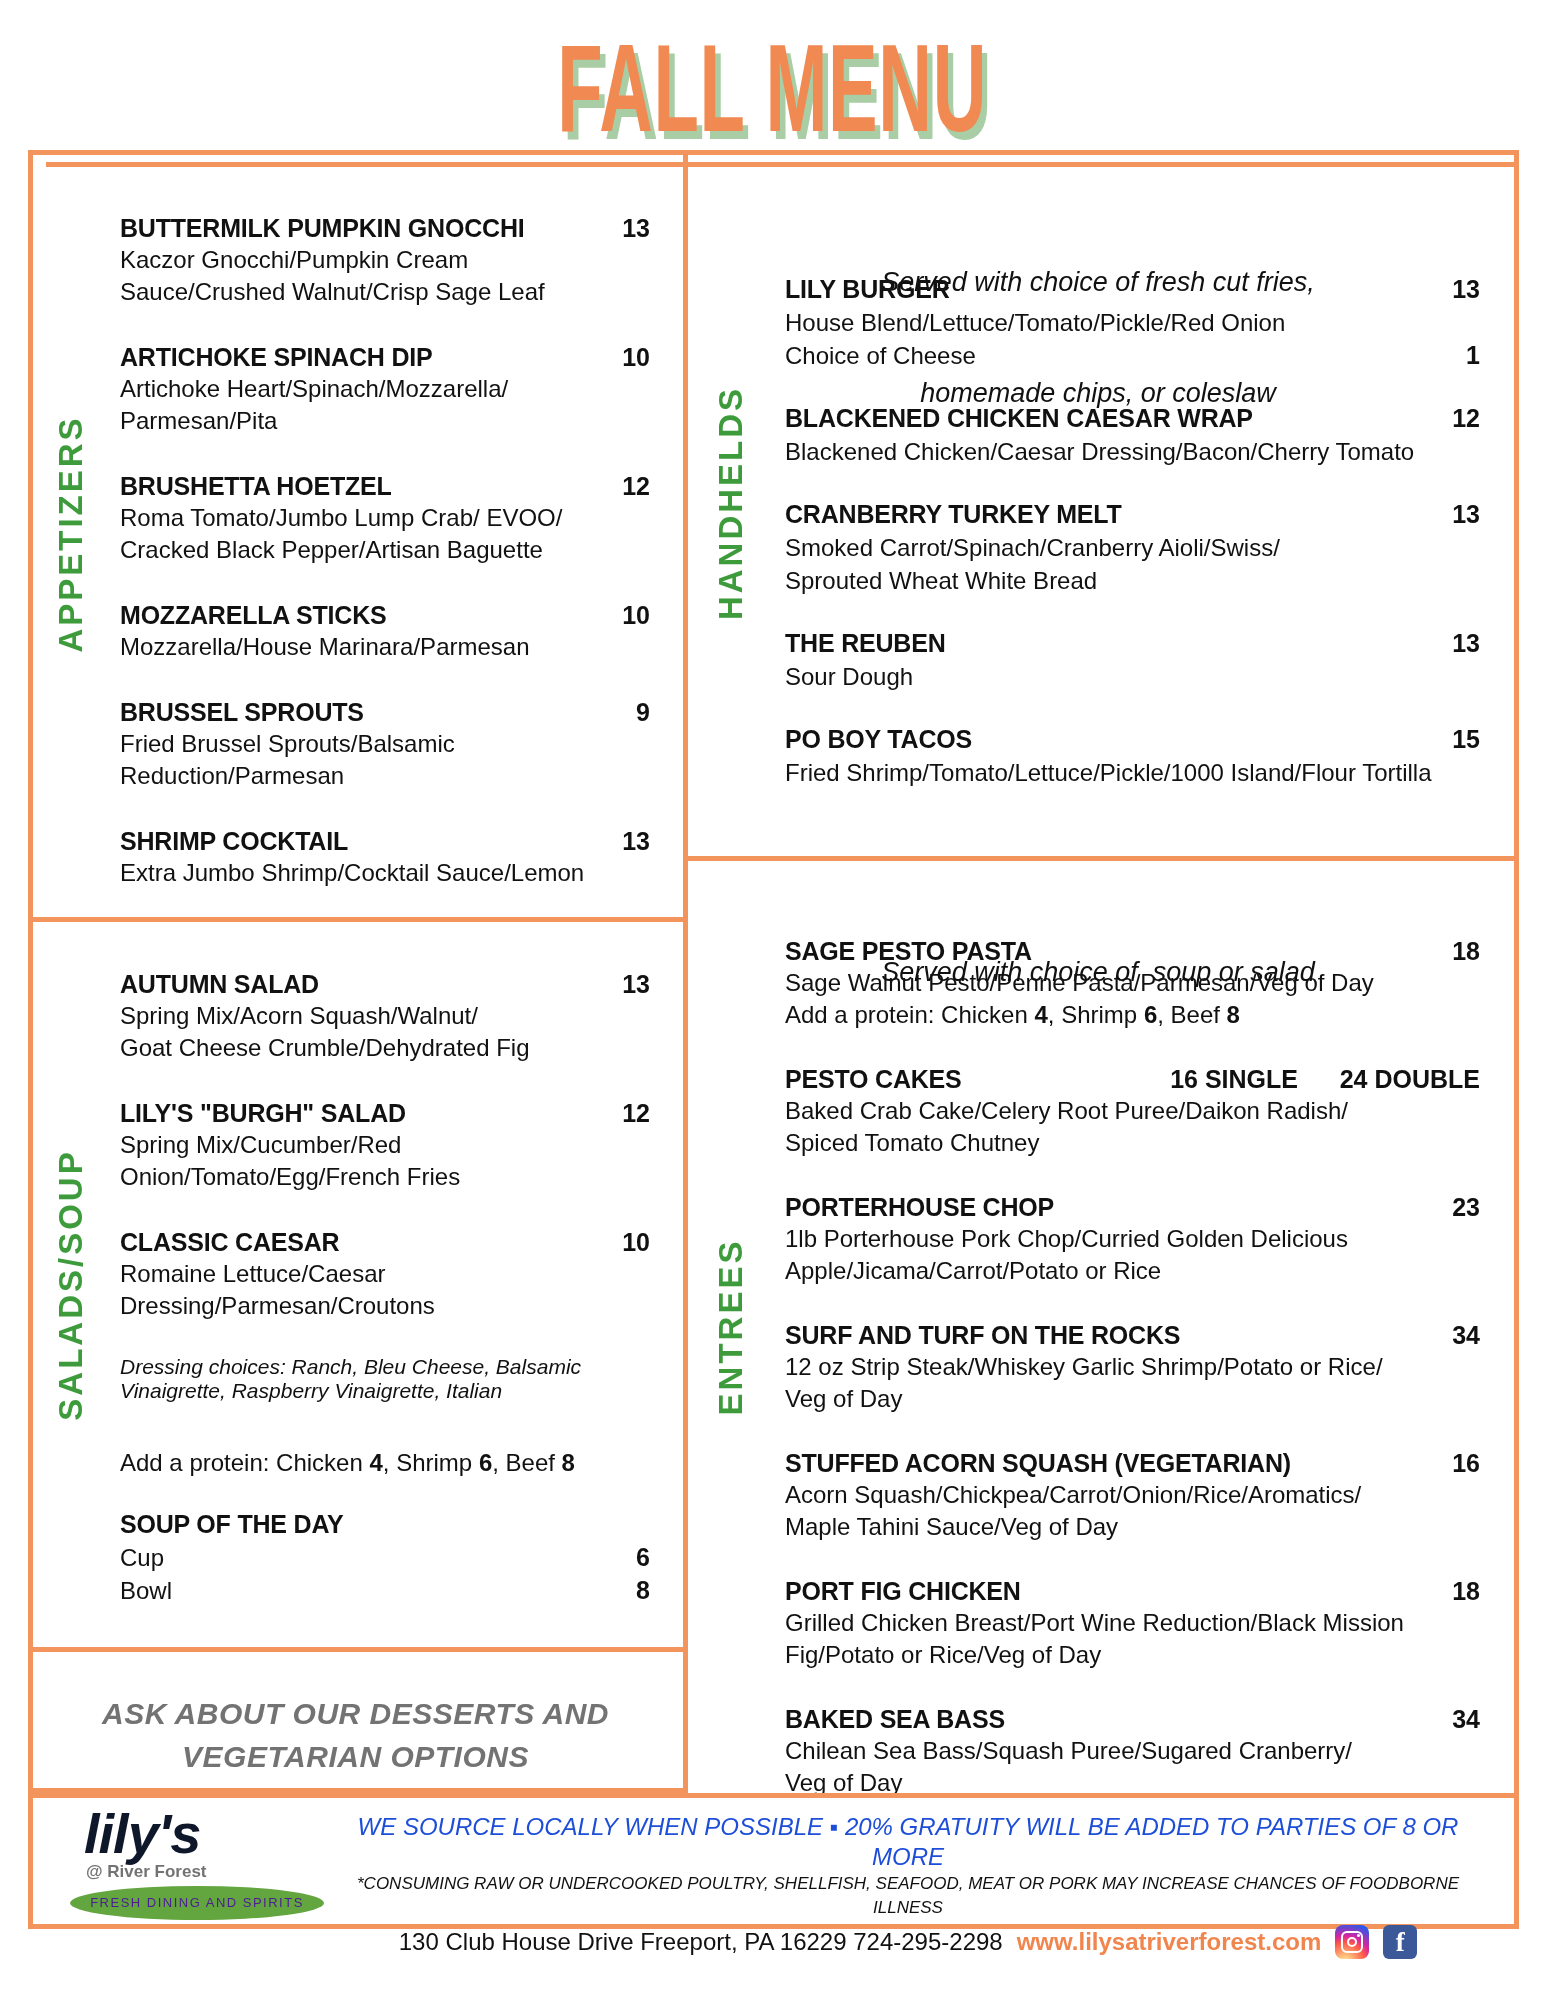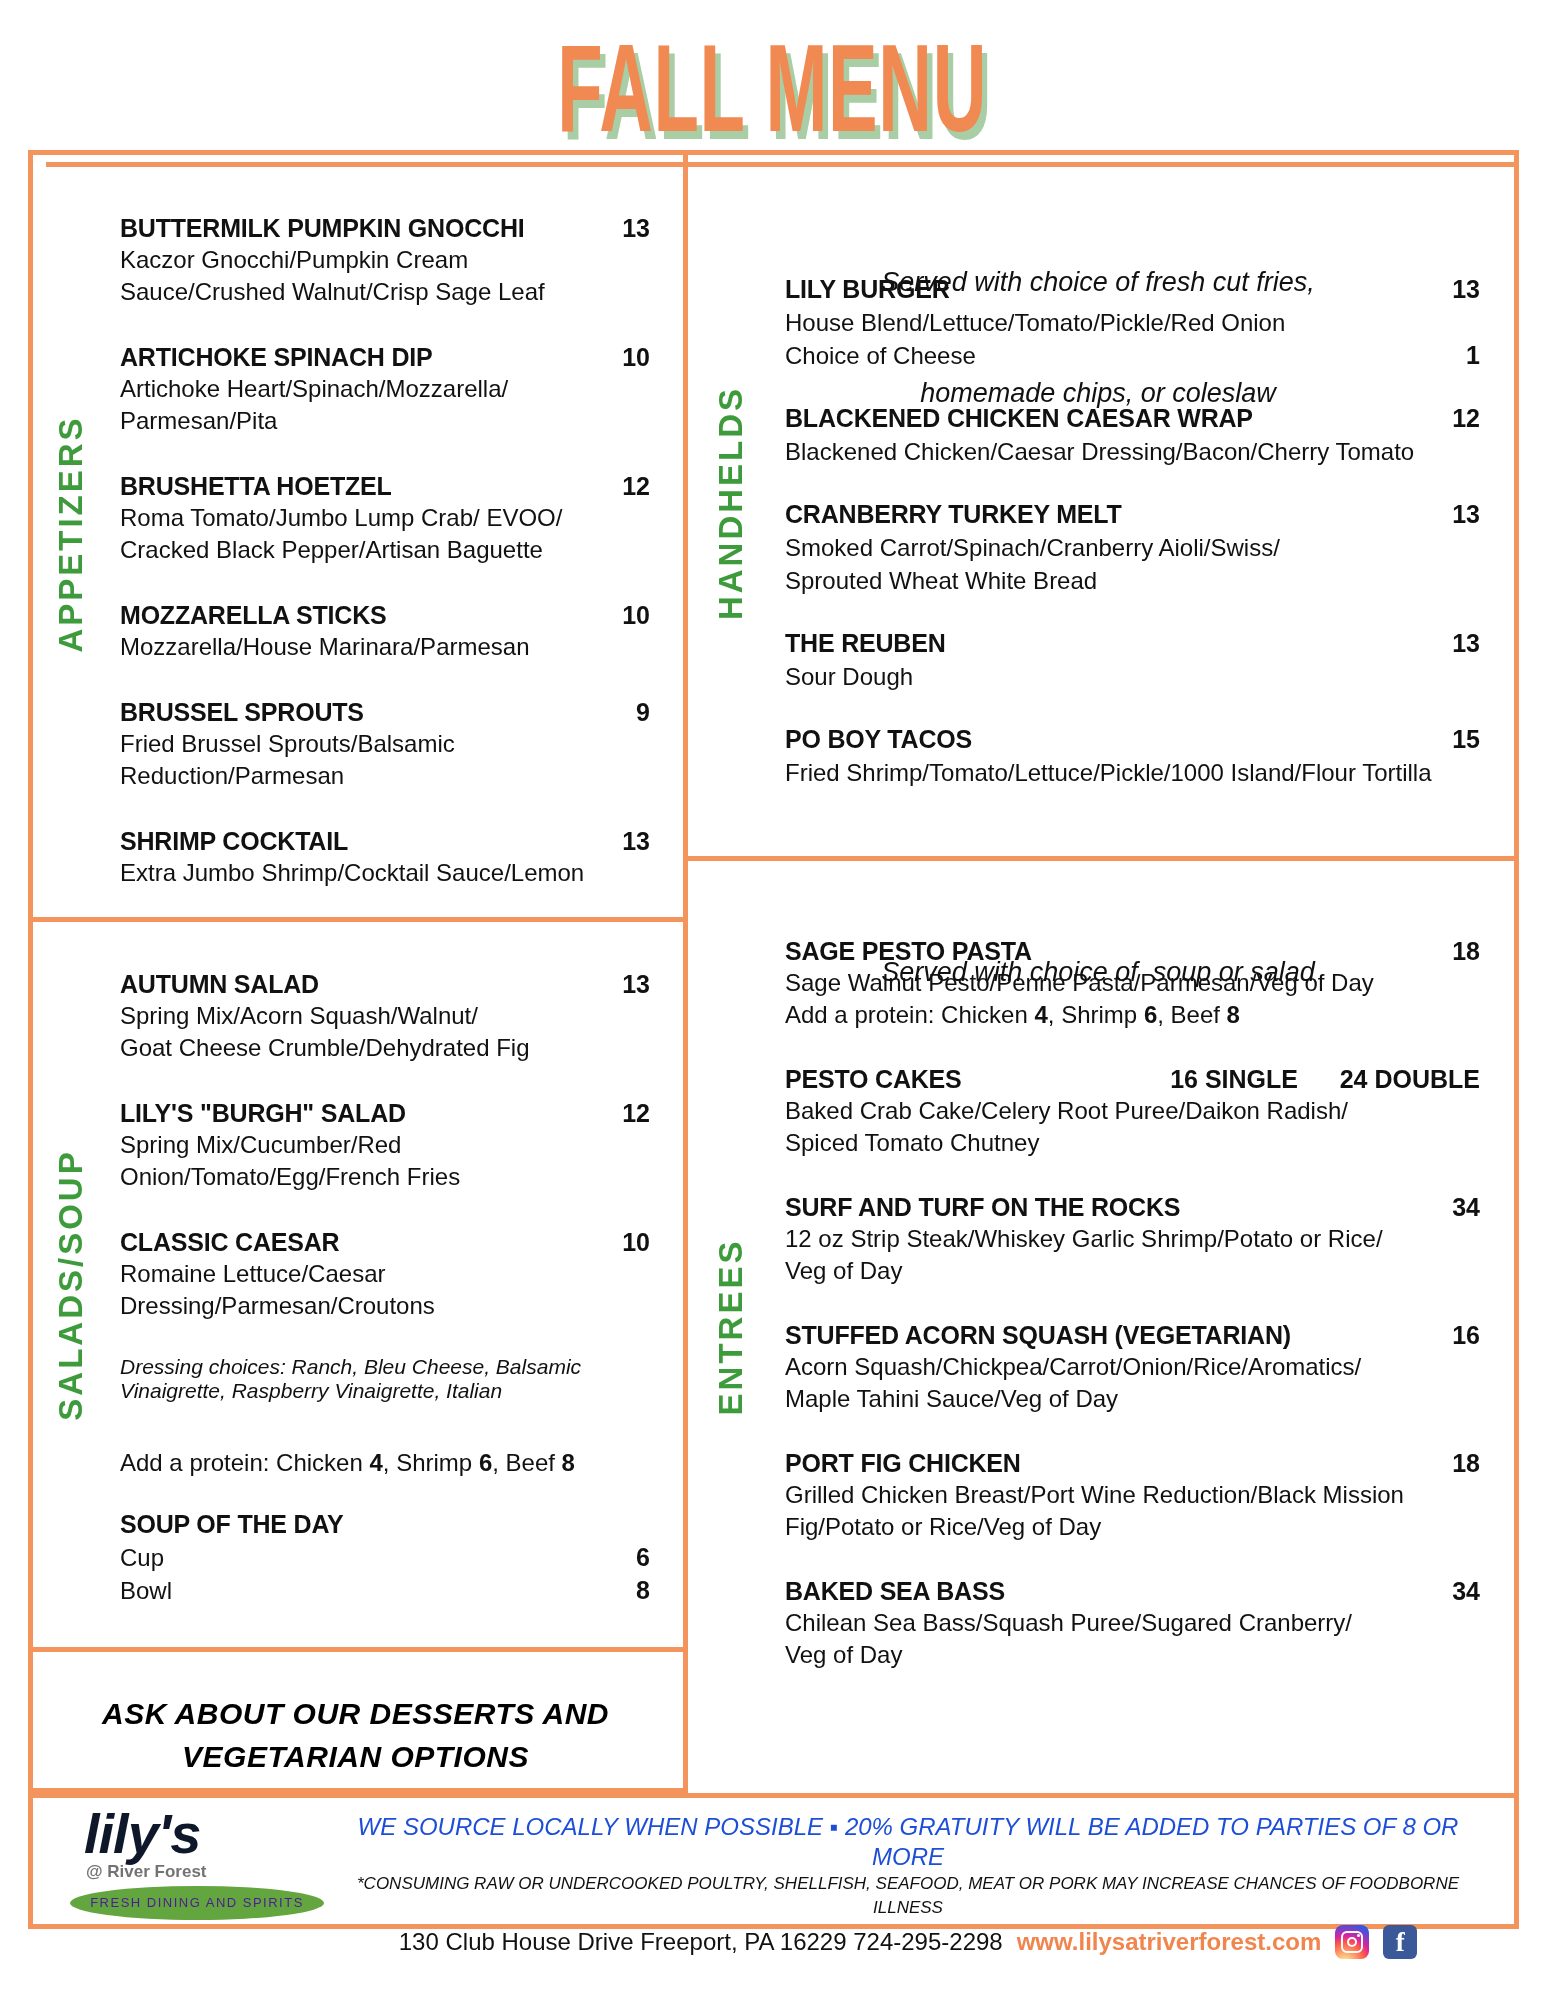--- a/index.html
+++ b/index.html
@@ -277,6 +277,14 @@
         </div>
         <div class="item">
           <div class="row">
+            <span class="t">PORTERHOUSE CHOP</span>
+            <span class="p">23</span>
+          </div>
+          <div class="d">1lb Porterhouse Pork Chop/Curried Golden Delicious</div>
+          <div class="d">Apple/Jicama/Carrot/Potato or Rice</div>
+        </div>
+        <div class="item">
+          <div class="row">
             <span class="t">SURF AND TURF ON THE ROCKS</span>
             <span class="p">34</span>
           </div>

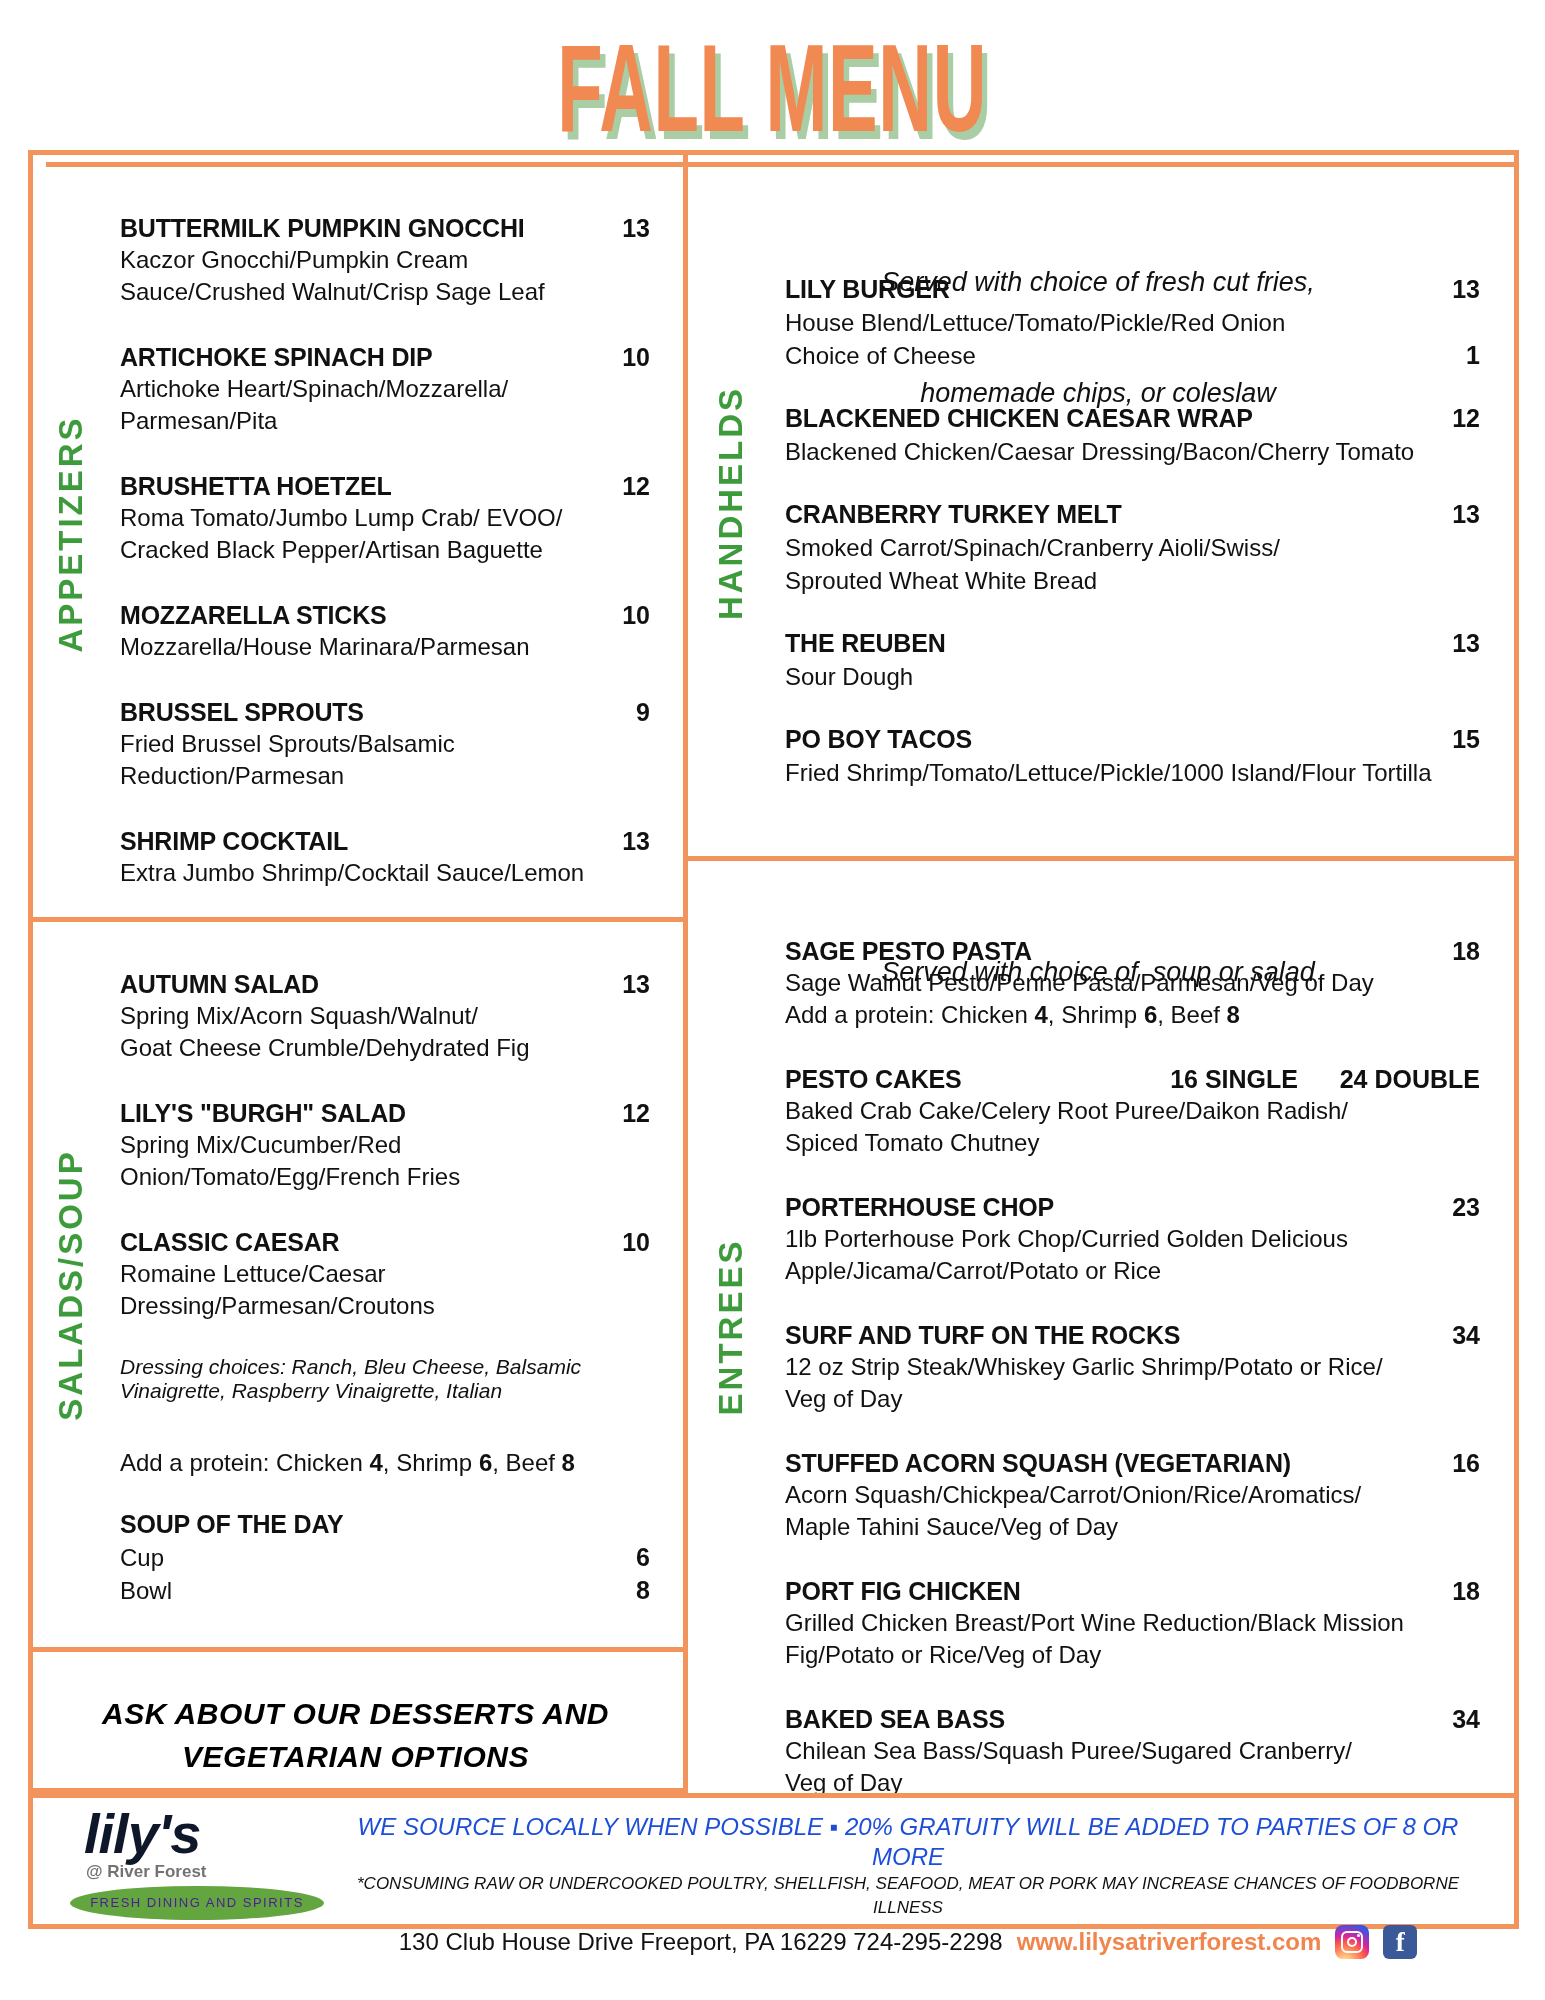--- a/index.html
+++ b/index.html
@@ -62,7 +62,7 @@
 
   
   .dessert-lines{position:absolute;left:0;top:40px;width:655px;text-align:center;}
-  .dessert-lines div{color:#000000;font-weight:bold;font-style:italic;font-size:30px;line-height:43px;letter-spacing:0.5px;}
+  .dessert-lines div{color:#737373;font-weight:bold;font-style:italic;font-size:30px;line-height:43px;letter-spacing:0.5px;}
 
   
   #logo{position:absolute;left:56px;top:8px;width:260px;}

